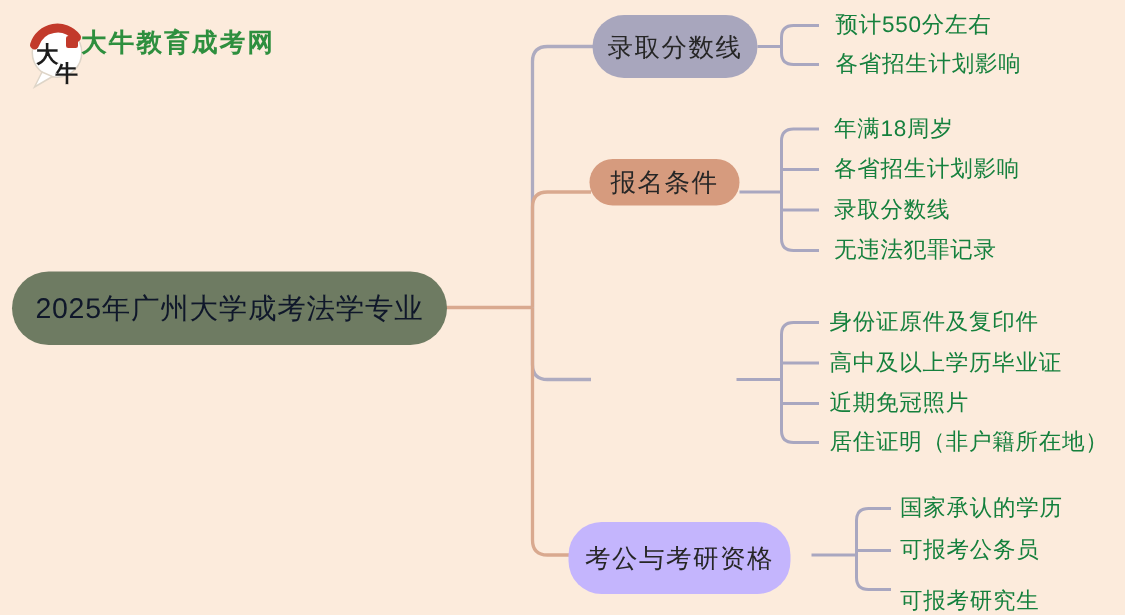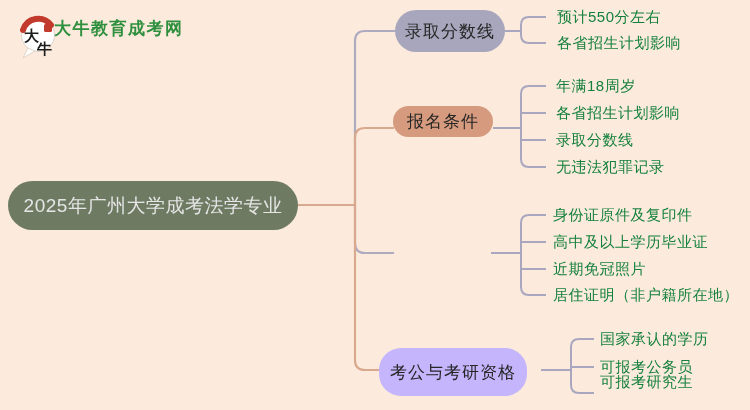--- a/index.html
+++ b/index.html
@@ -15,7 +15,7 @@
   }
   .root-node{
     left:8px;top:181px;width:290px;height:49px;
-    background:#6e7b62;border-radius:25px;color:#e5e5e5;font-size:19px;
+    background:#6e7b62;border-radius:25px;color:#0f172a;font-size:19px;
     letter-spacing:0.5px;
   }
   .branch-node{color:#262626;font-size:17px;letter-spacing:1px;}

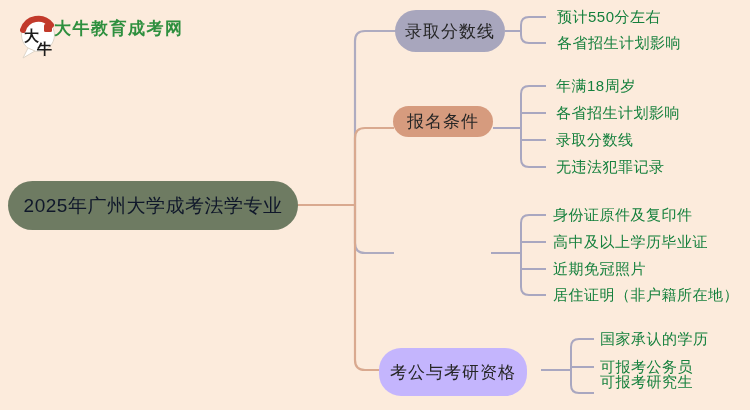--- a/index.html
+++ b/index.html
@@ -110,7 +110,7 @@
 
   <div class="leaf" style="left:600px;top:339px">国家承认的学历</div>
   <div class="leaf" style="left:600px;top:367px">可报考公务员</div>
-  <div class="leaf" style="left:600px;top:382px">可报考研究生</div>
+  <div class="leaf" style="left:600px;top:401px">可报考研究生</div>
 
 </div>
 

